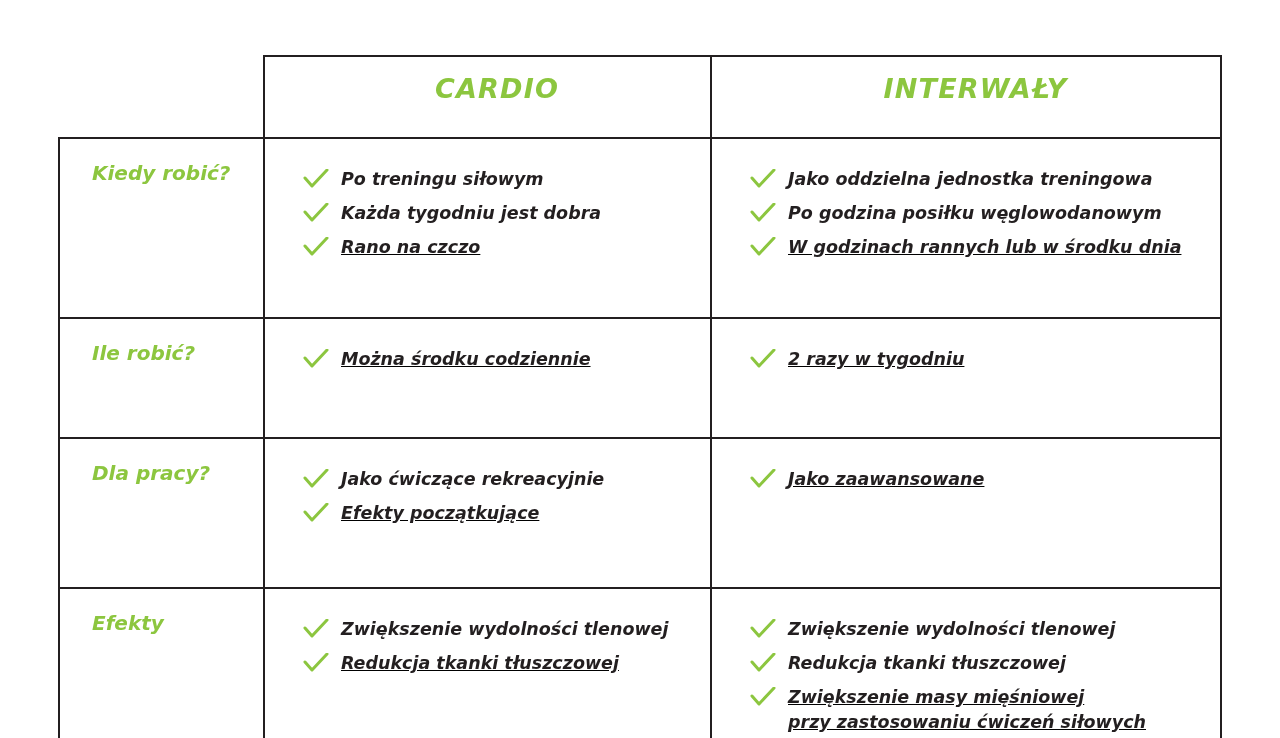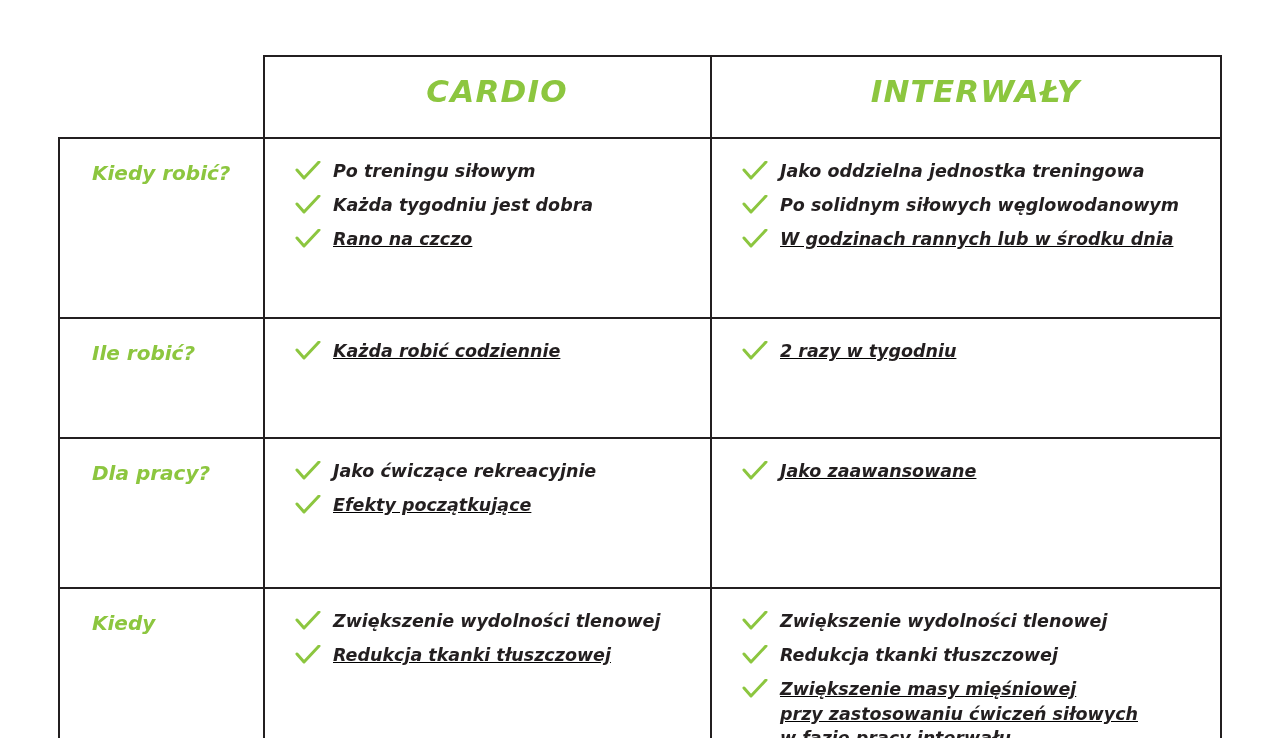--- a/index.html
+++ b/index.html
@@ -56,7 +56,7 @@
     font-family: "DejaVu Sans", sans-serif;
     font-style: italic;
     font-weight: bold;
-    font-size: 31px;
+    font-size: 27px;
     letter-spacing: 1.2px;
     color: #8cc63f;
     text-transform: uppercase;

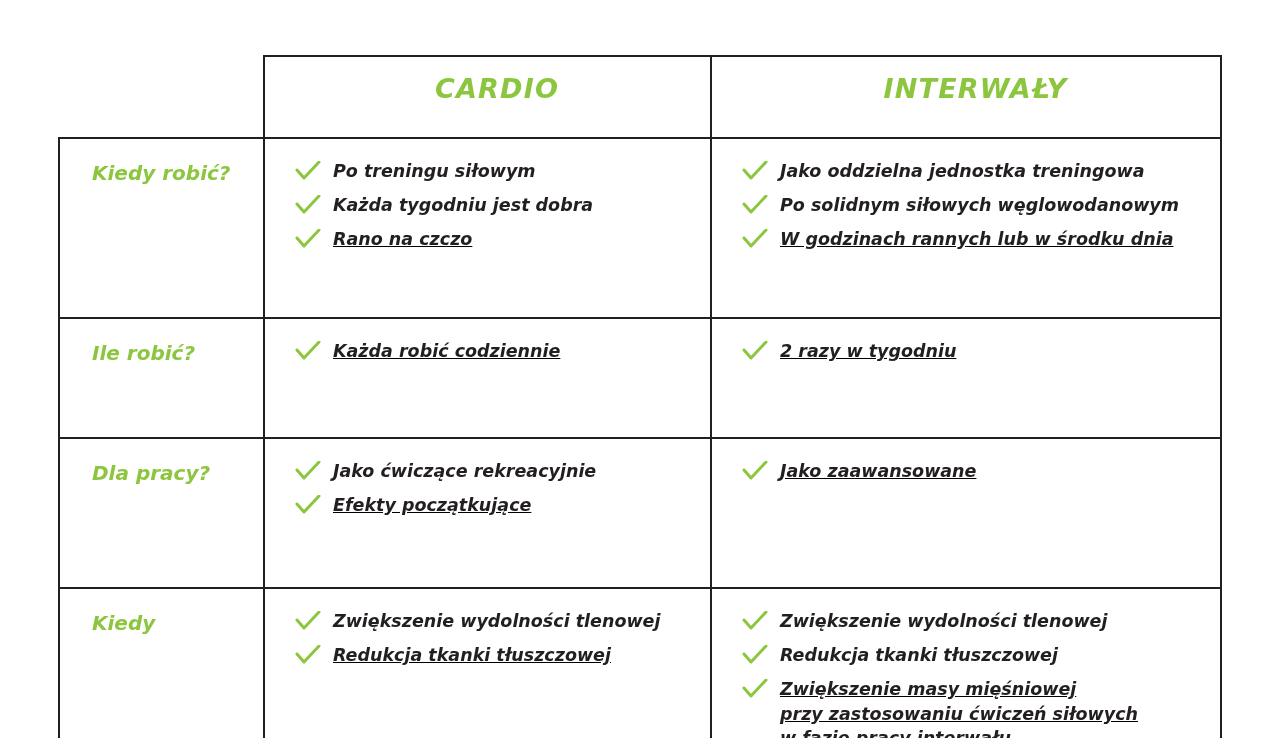--- a/index.html
+++ b/index.html
@@ -82,7 +82,7 @@
 
   ul.items {
     list-style: none;
-    margin: 0;
+    margin: 8px;
     padding: 0;
   }
 

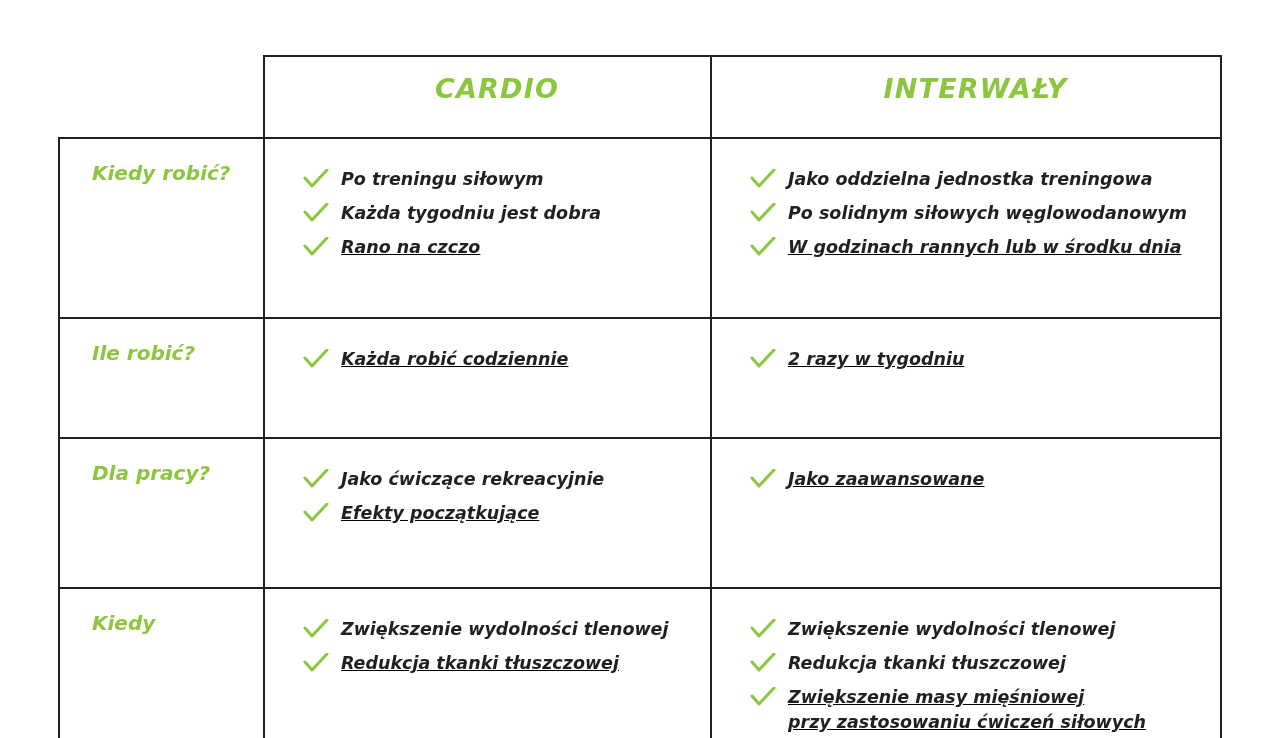--- a/index.html
+++ b/index.html
@@ -189,7 +189,7 @@
                     <path d="M2 9 L9 17 L24 1" fill="none" stroke="#8CC63F" stroke-width="3" stroke-linecap="round" stroke-linejoin="round"></path>
                   </svg>
               </span>
-              <span class="item-text">Po solidnym siłowych węglowodanowym</span>
+              <span class="item-text">Po godzina posiłku węglowodanowym</span>
             </li>
             <li>
               <span class="check">

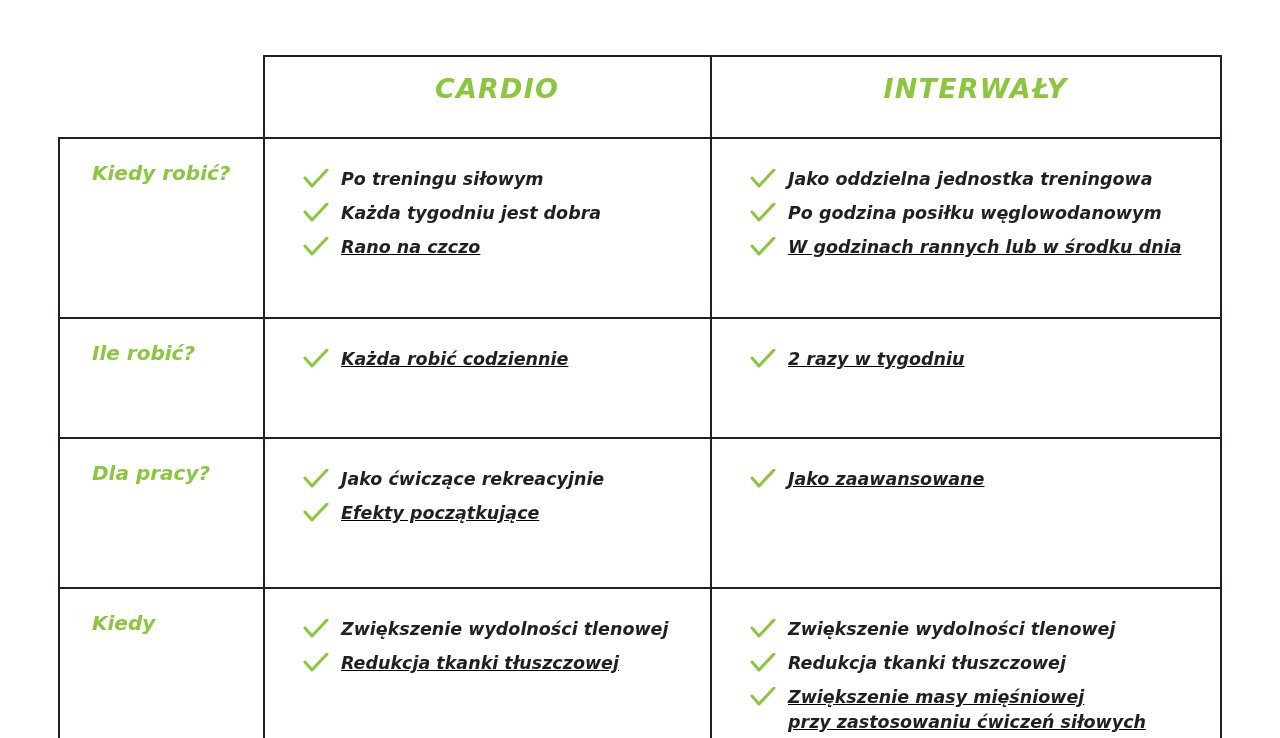--- a/index.html
+++ b/index.html
@@ -215,7 +215,7 @@
                     <path d="M2 9 L9 17 L24 1" fill="none" stroke="#8CC63F" stroke-width="3" stroke-linecap="round" stroke-linejoin="round"></path>
                   </svg>
               </span>
-              <span class="item-text">Każda robić codziennie</span>
+              <span class="item-text">Można środku codziennie</span>
             </li>
           </ul>
         </td>

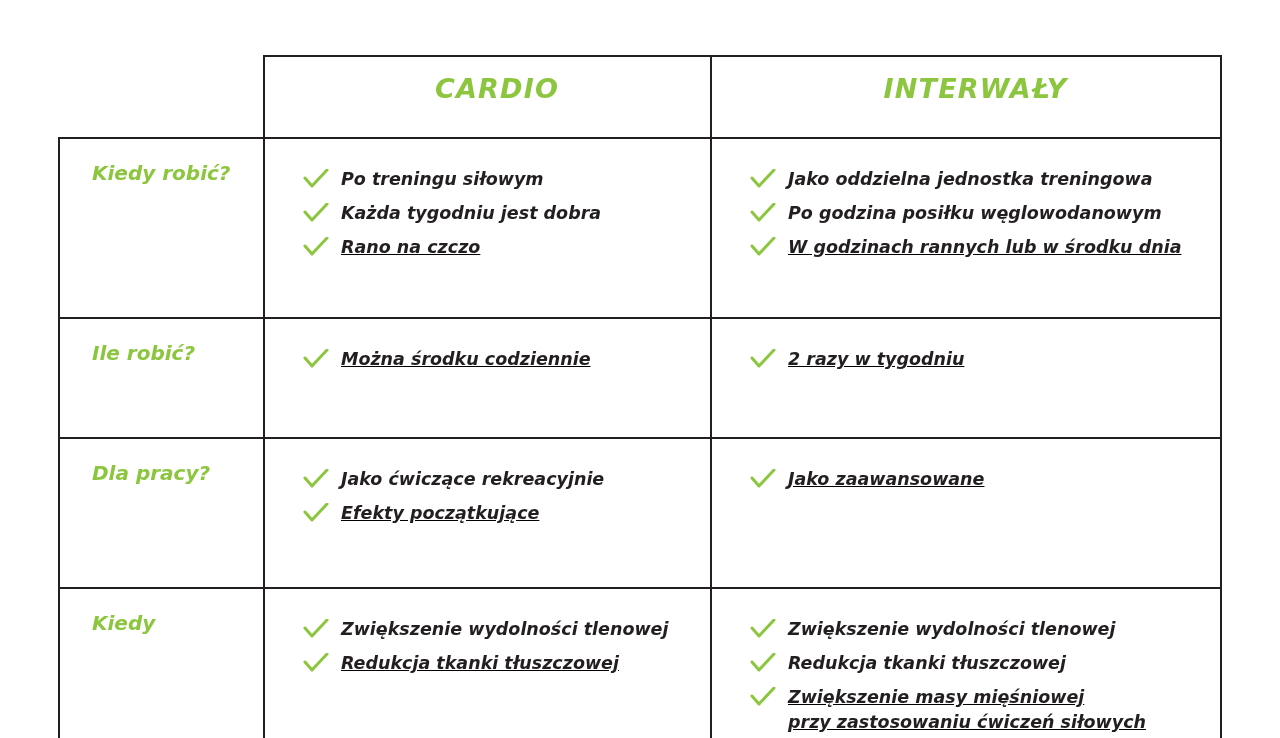--- a/index.html
+++ b/index.html
@@ -273,7 +273,7 @@
 
       <tr class="r-efekty">
         <td class="row-label">
-          <span class="row-label-text">Kiedy</span>
+          <span class="row-label-text">Efekty</span>
         </td>
         <td class="cell-list">
           <ul class="items">

